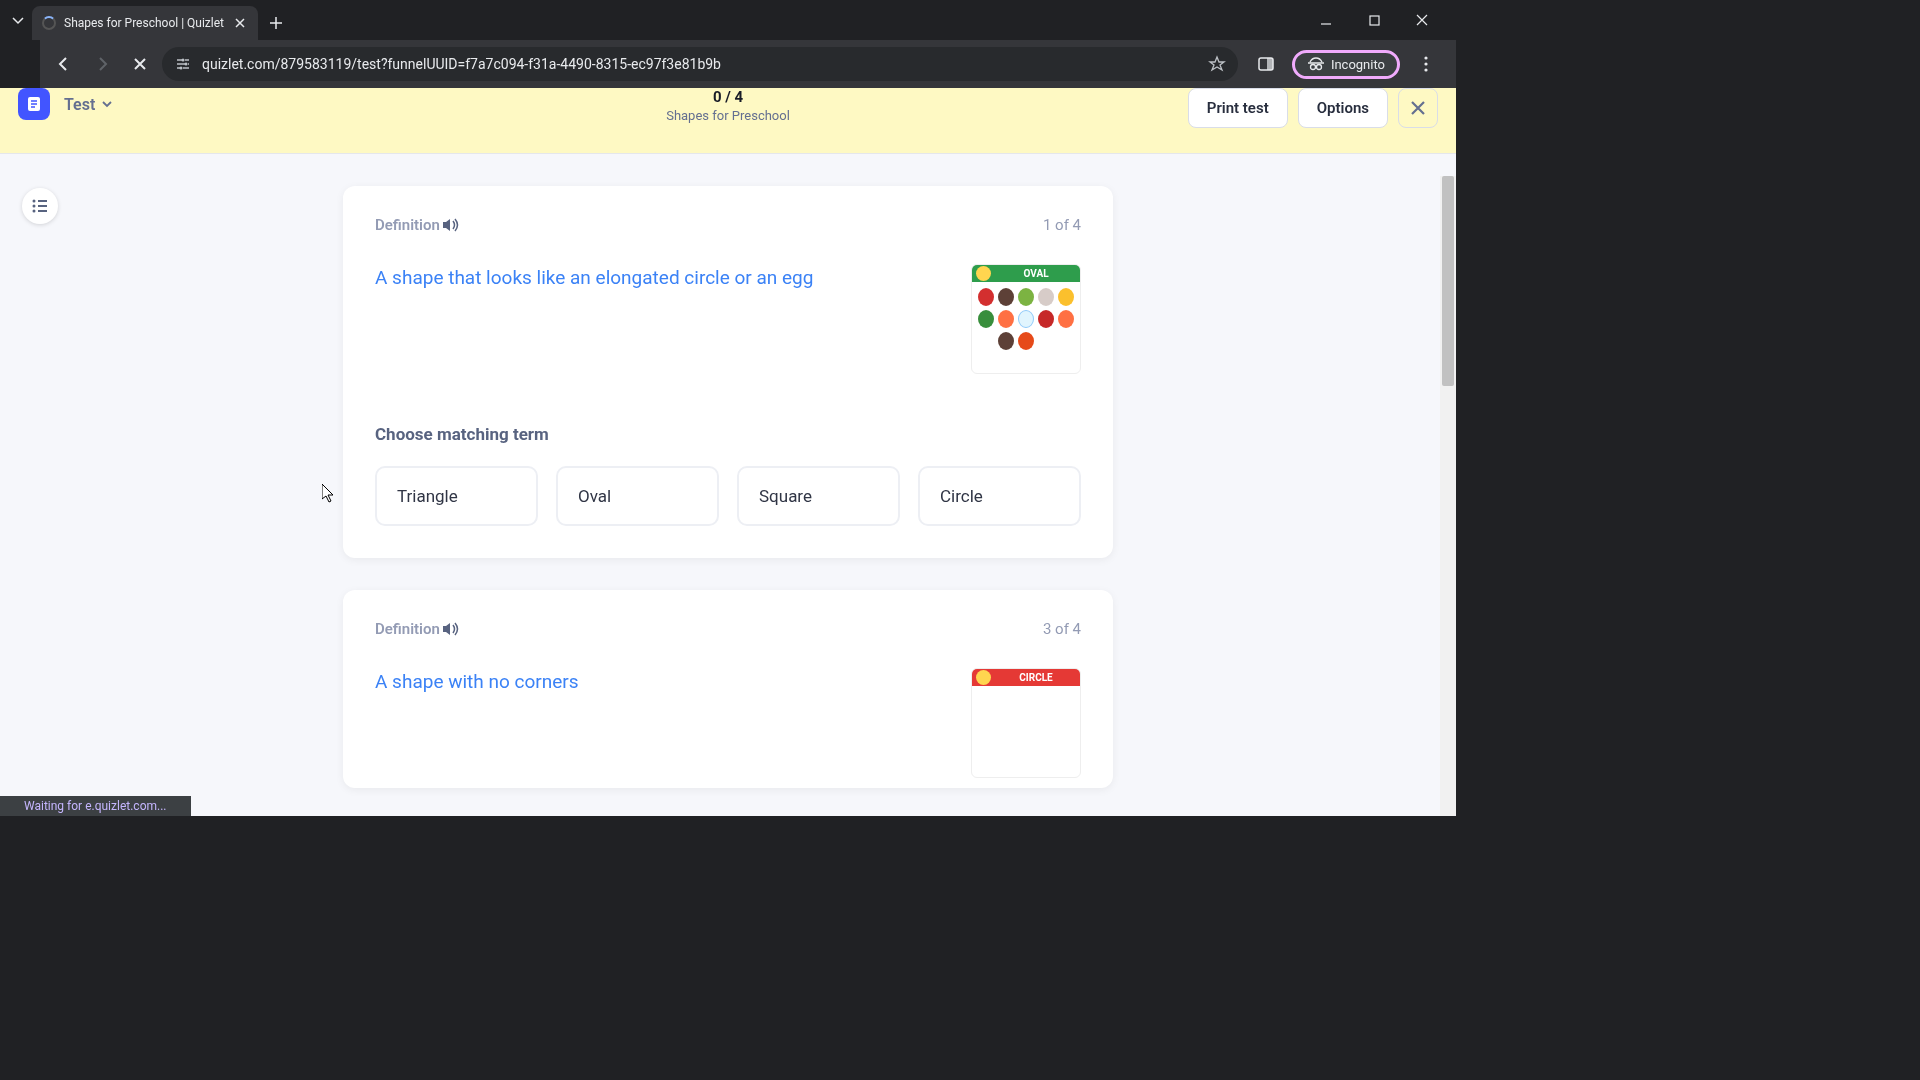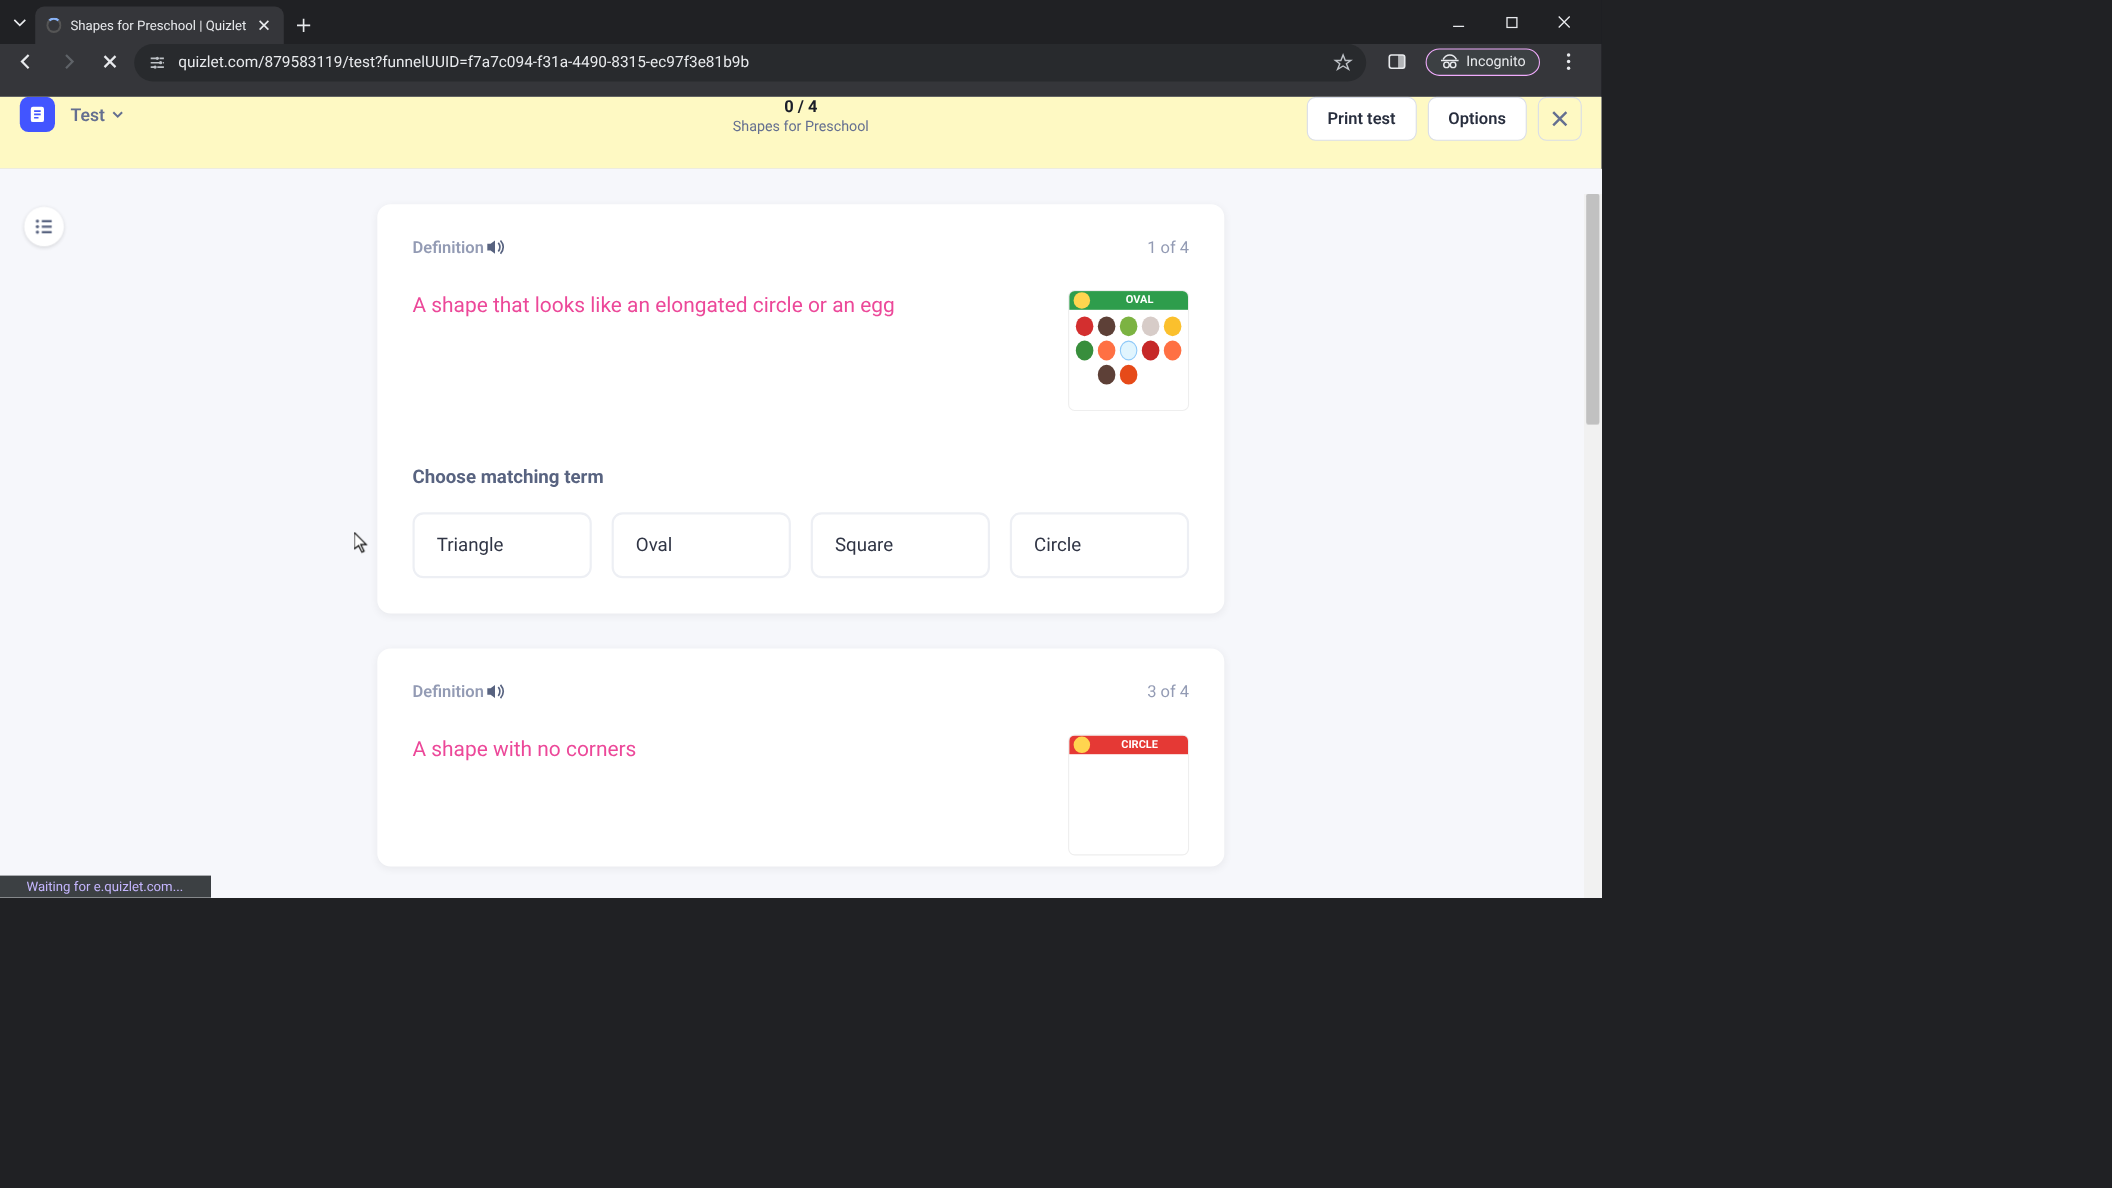--- a/index.html
+++ b/index.html
@@ -17,7 +17,7 @@
 .window-controls { margin-left: auto; display: flex; gap: 20px; padding-right: 12px; color: #e8eaed; }
 .window-controls span { width: 28px; height: 28px; display: flex; align-items: center; justify-content: center; cursor: pointer; }
 
-.toolbar { display: flex; align-items: flex-start; height: 48px; background: #35363a; padding: 0 8px; gap: 6px; }
+.toolbar { display: flex; align-items: center; height: 48px; background: #35363a; padding: 0 8px; gap: 6px; margin-left: 40px; }
 .nav-btn { width: 32px; height: 32px; display: flex; align-items: center; justify-content: center; color: #bdc1c6; border-radius: 50%; cursor: pointer; }
 .nav-btn.disabled { color: #5f6368; }
 .url-bar { flex: 1; background: #282a2d; border-radius: 20px; height: 34px; display: flex; align-items: center; padding: 0 12px; gap: 10px; color: #e8eaed; font-size: 14px; }

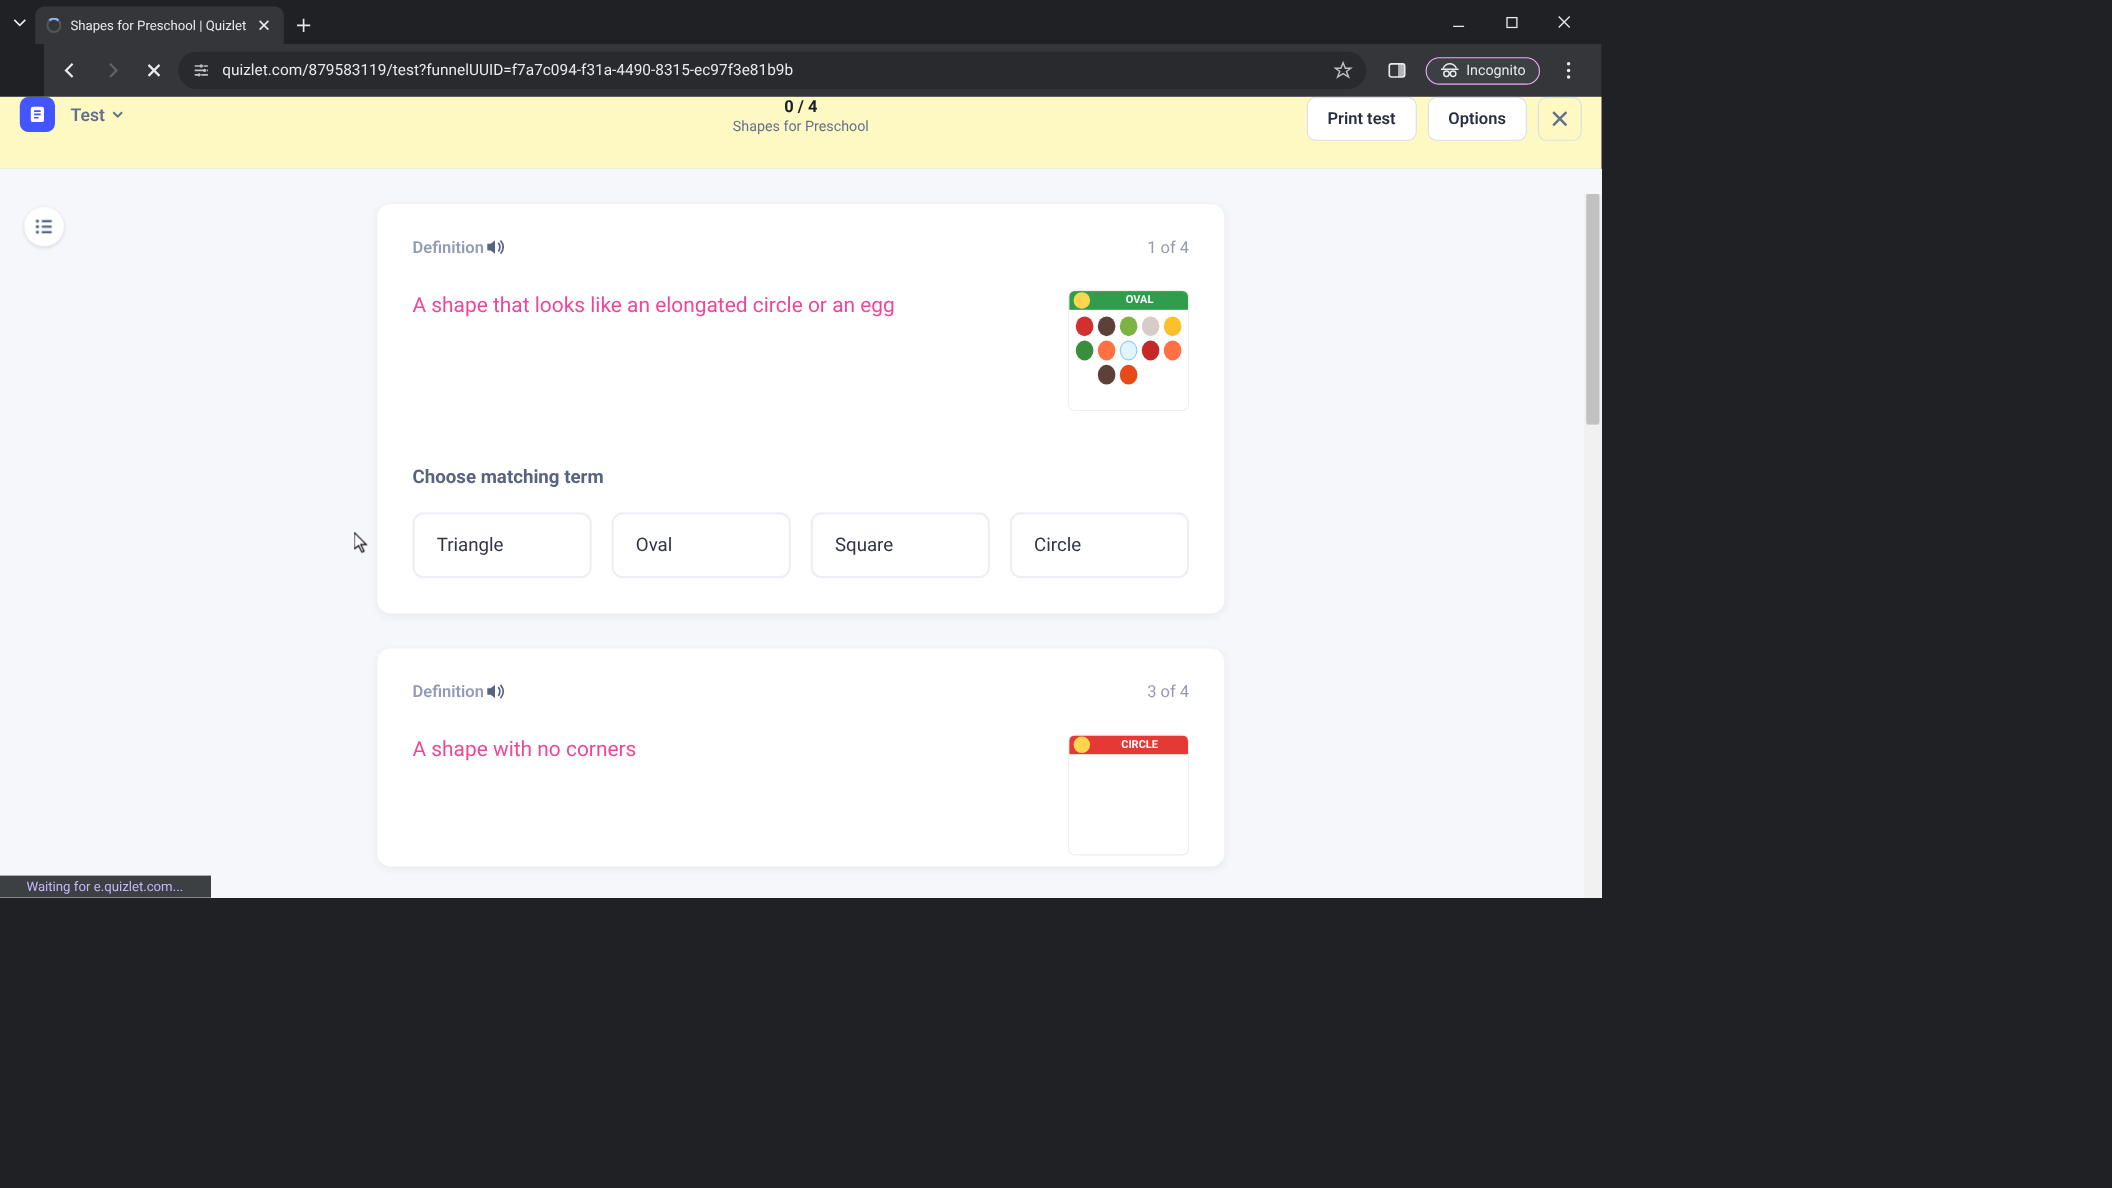--- a/index.html
+++ b/index.html
@@ -25,7 +25,7 @@
 .url-bar .url-text { flex: 1; color: #e8eaed; white-space: nowrap; overflow: hidden; }
 .toolbar-right { display: flex; align-items: center; gap: 10px; padding: 0 6px; }
 .toolbar-icon { width: 32px; height: 32px; display: flex; align-items: center; justify-content: center; color: #e8eaed; cursor: pointer; border-radius: 50%; }
-.incognito-badge { display: flex; align-items: center; gap: 6px; background: #3c4043; border: 1px solid #f0abfc; border-radius: 18px; padding: 4px 12px; color: #e8eaed; font-size: 13px; }
+.incognito-badge { display: flex; align-items: center; gap: 6px; background: #3c4043; border: 3px solid #f0abfc; border-radius: 18px; padding: 4px 12px; color: #e8eaed; font-size: 13px; }
 
 
 .page { background: #fff; height: calc(816px - 40px - 48px); position: relative; overflow: hidden; }

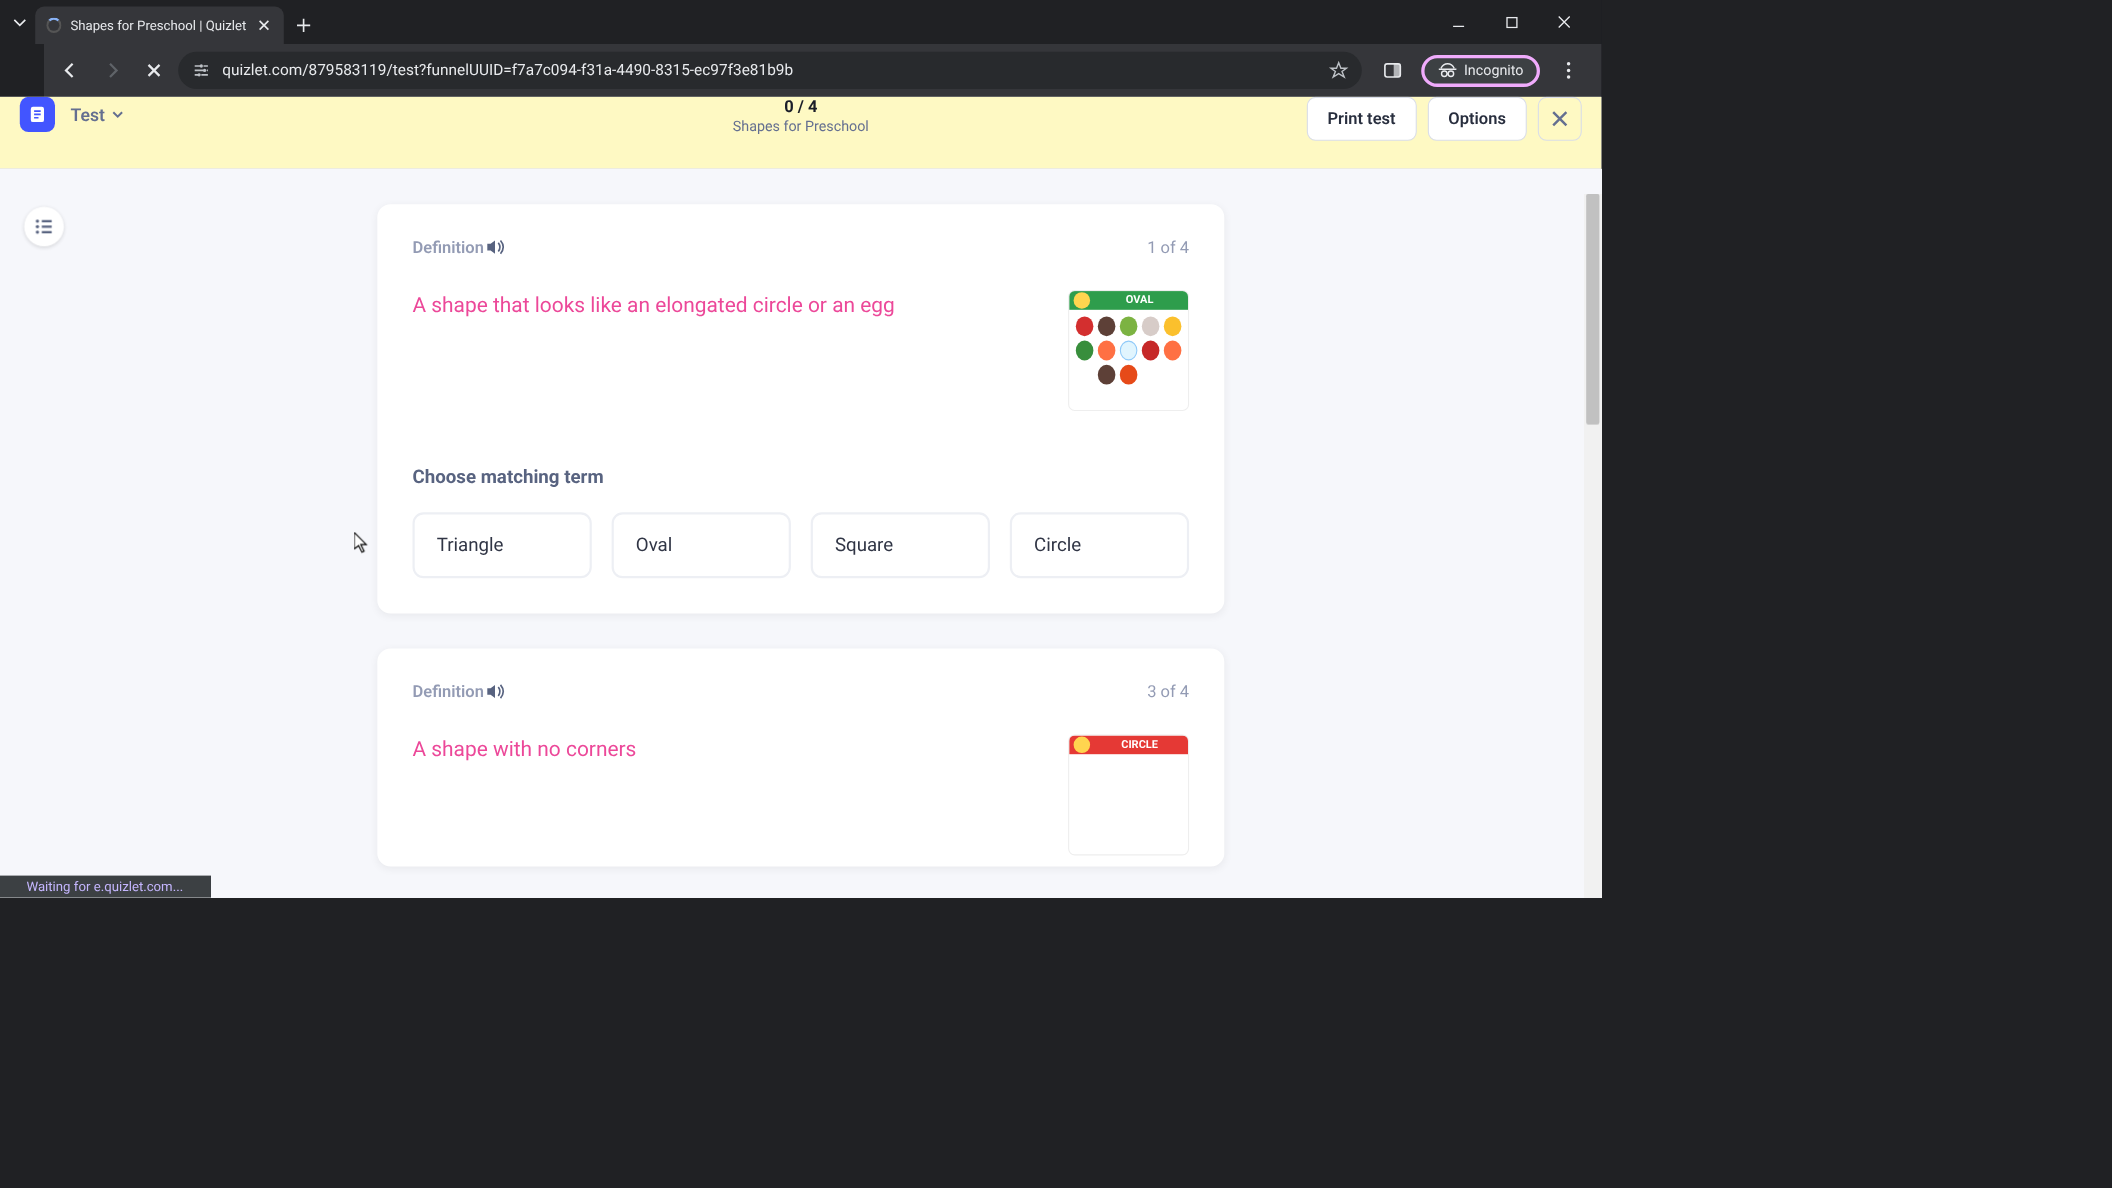--- a/index.html
+++ b/index.html
@@ -50,7 +50,7 @@
 .audio-btn { width: 22px; height: 22px; display: flex; align-items: center; justify-content: center; color: #586380; cursor: pointer; }
 .counter { color: #939bb4; font-size: 15px; }
 .def-body { display: flex; gap: 20px; margin-top: 28px; align-items: flex-start; }
-.def-text { flex: 1; color: #ec4899; font-size: 19px; line-height: 1.5; }
+.def-text { flex: 1; color: #3b82f6; font-size: 19px; line-height: 1.5; }
 .def-image { width: 110px; height: 110px; border-radius: 6px; background: #fff; display: flex; flex-direction: column; overflow: hidden; border: 1px solid #eee; }
 .img-banner { background: #2e9d4c; color: #fff; font-size: 10px; font-weight: 700; text-align: center; padding: 3px 0 3px 20px; position: relative; }
 .img-banner::before { content: ""; position: absolute; left: 4px; top: 1px; width: 15px; height: 15px; background: #ffd54f; border-radius: 50%; }

